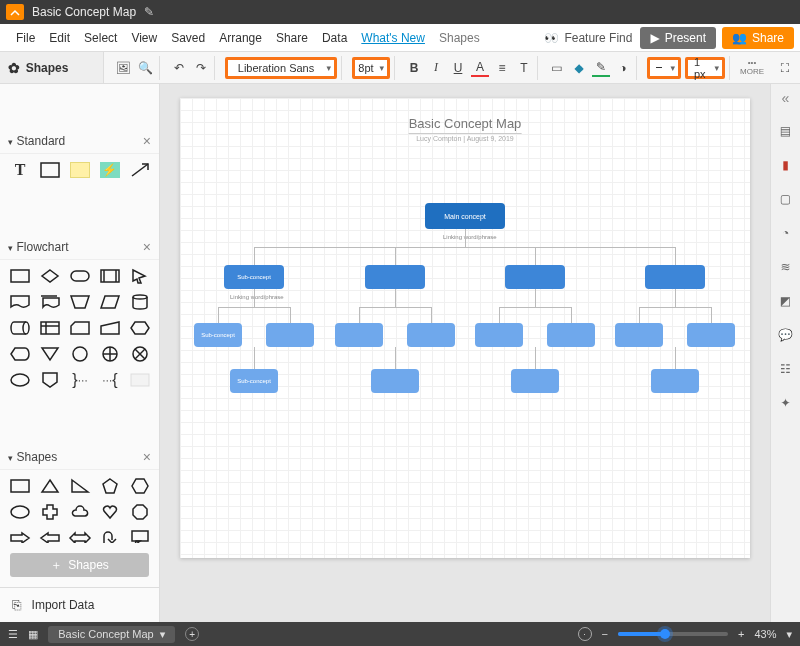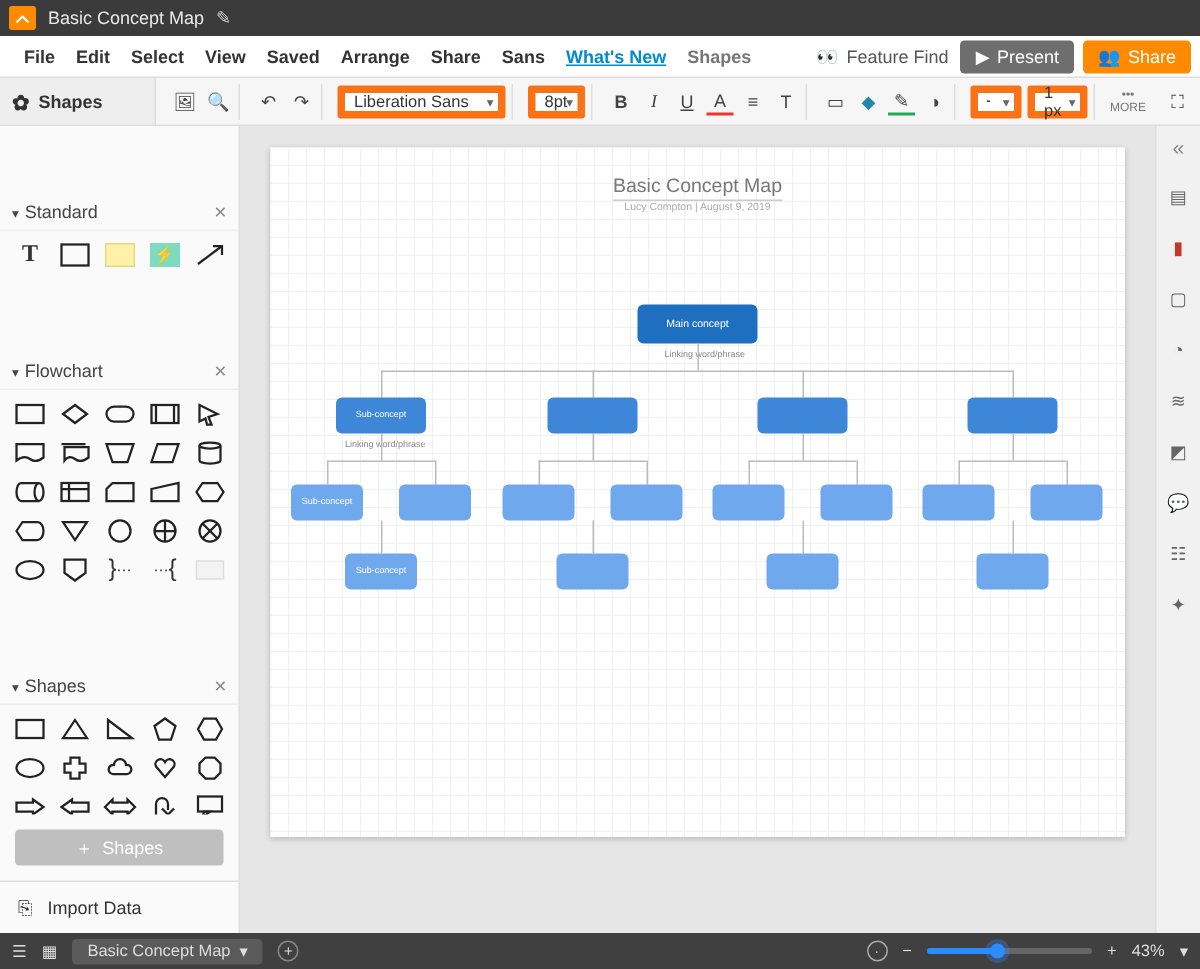--- a/index.html
+++ b/index.html
@@ -12,7 +12,7 @@
 
   
   .menubar { height: 28px; background: #fff; border-bottom: 1px solid #ddd; display:flex; align-items:center; padding: 0 6px; }
-  .menubar .menu-items { display:flex; gap:14px; padding-left:10px;font-weight:bold; }
+  .menubar .menu-items { display:flex; gap:14px; padding-left:10px; }
   .menubar .menu-item { font-size: 12px; color:#333; cursor:pointer; }
   .menubar .menu-item.whats-new { color:#008ccf; text-decoration:underline; }
   .menubar .menu-item.saved { color:#777; }

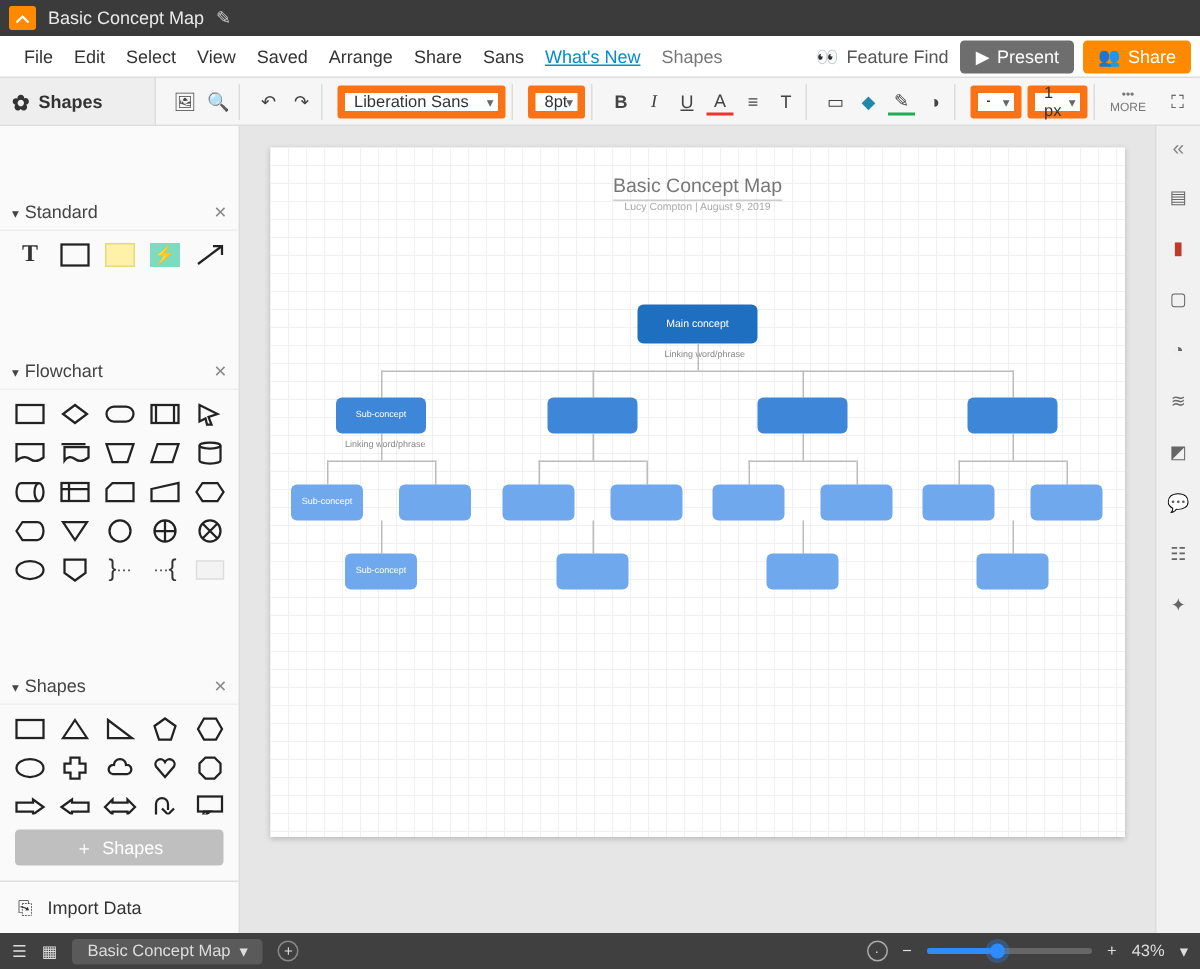--- a/index.html
+++ b/index.html
@@ -118,7 +118,7 @@
     <span class="menu-item">Saved</span>
     <span class="menu-item">Arrange</span>
     <span class="menu-item">Share</span>
-    <span class="menu-item">Sans</span>
+    <span class="menu-item">Data</span>
     <span class="menu-item whats-new">What's New</span>
     <span class="menu-item saved">Shapes</span>
   </div>

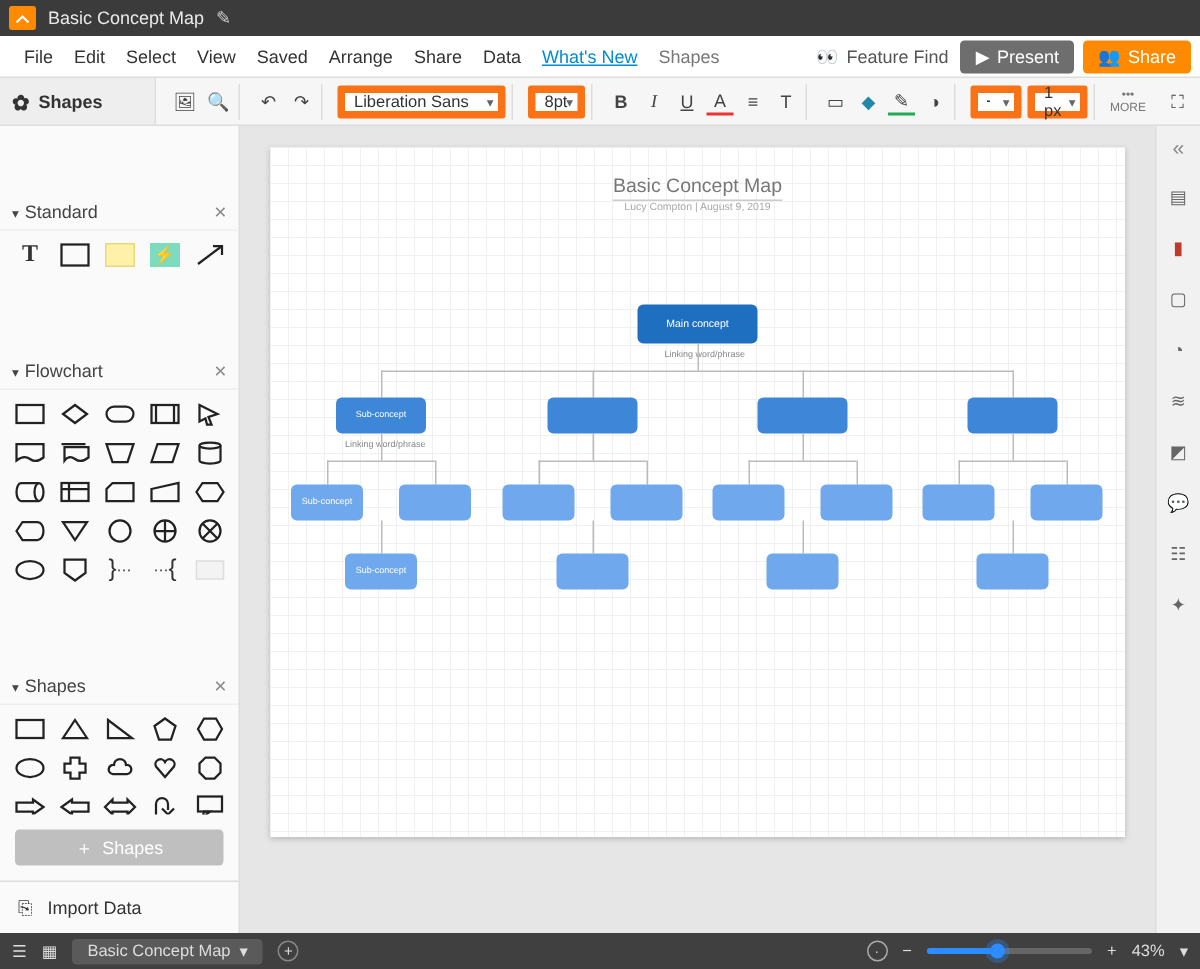--- a/index.html
+++ b/index.html
@@ -27,7 +27,7 @@
   .tb-group { display:flex; align-items:center; gap:4px; padding:0 4px; border-right:1px solid #ddd; height:24px; }
   .tb-group:last-child { border-right:none; }
   .tb-ic { width:18px; height:18px; display:flex; align-items:center; justify-content:center; color:#444; cursor:pointer; }
-  .tb-sel { height:22px; border:5px solid #f97316; background:#fff; font-size:11px; padding:0 16px 0 6px; position:relative; border-radius:2px; display:flex; align-items:center; cursor:pointer; }
+  .tb-sel { height:22px; border:3px solid #f97316; background:#fff; font-size:11px; padding:0 16px 0 6px; position:relative; border-radius:2px; display:flex; align-items:center; cursor:pointer;justify-content:center; }
   .tb-sel::after { content:"▾"; position:absolute; right:3px; font-size:9px; color:#666; }
   .tb-more { font-size:8px; color:#777; text-align:center; line-height:1.1; }
   .tb-right { margin-left:auto; display:flex; align-items:center; gap:6px; }

